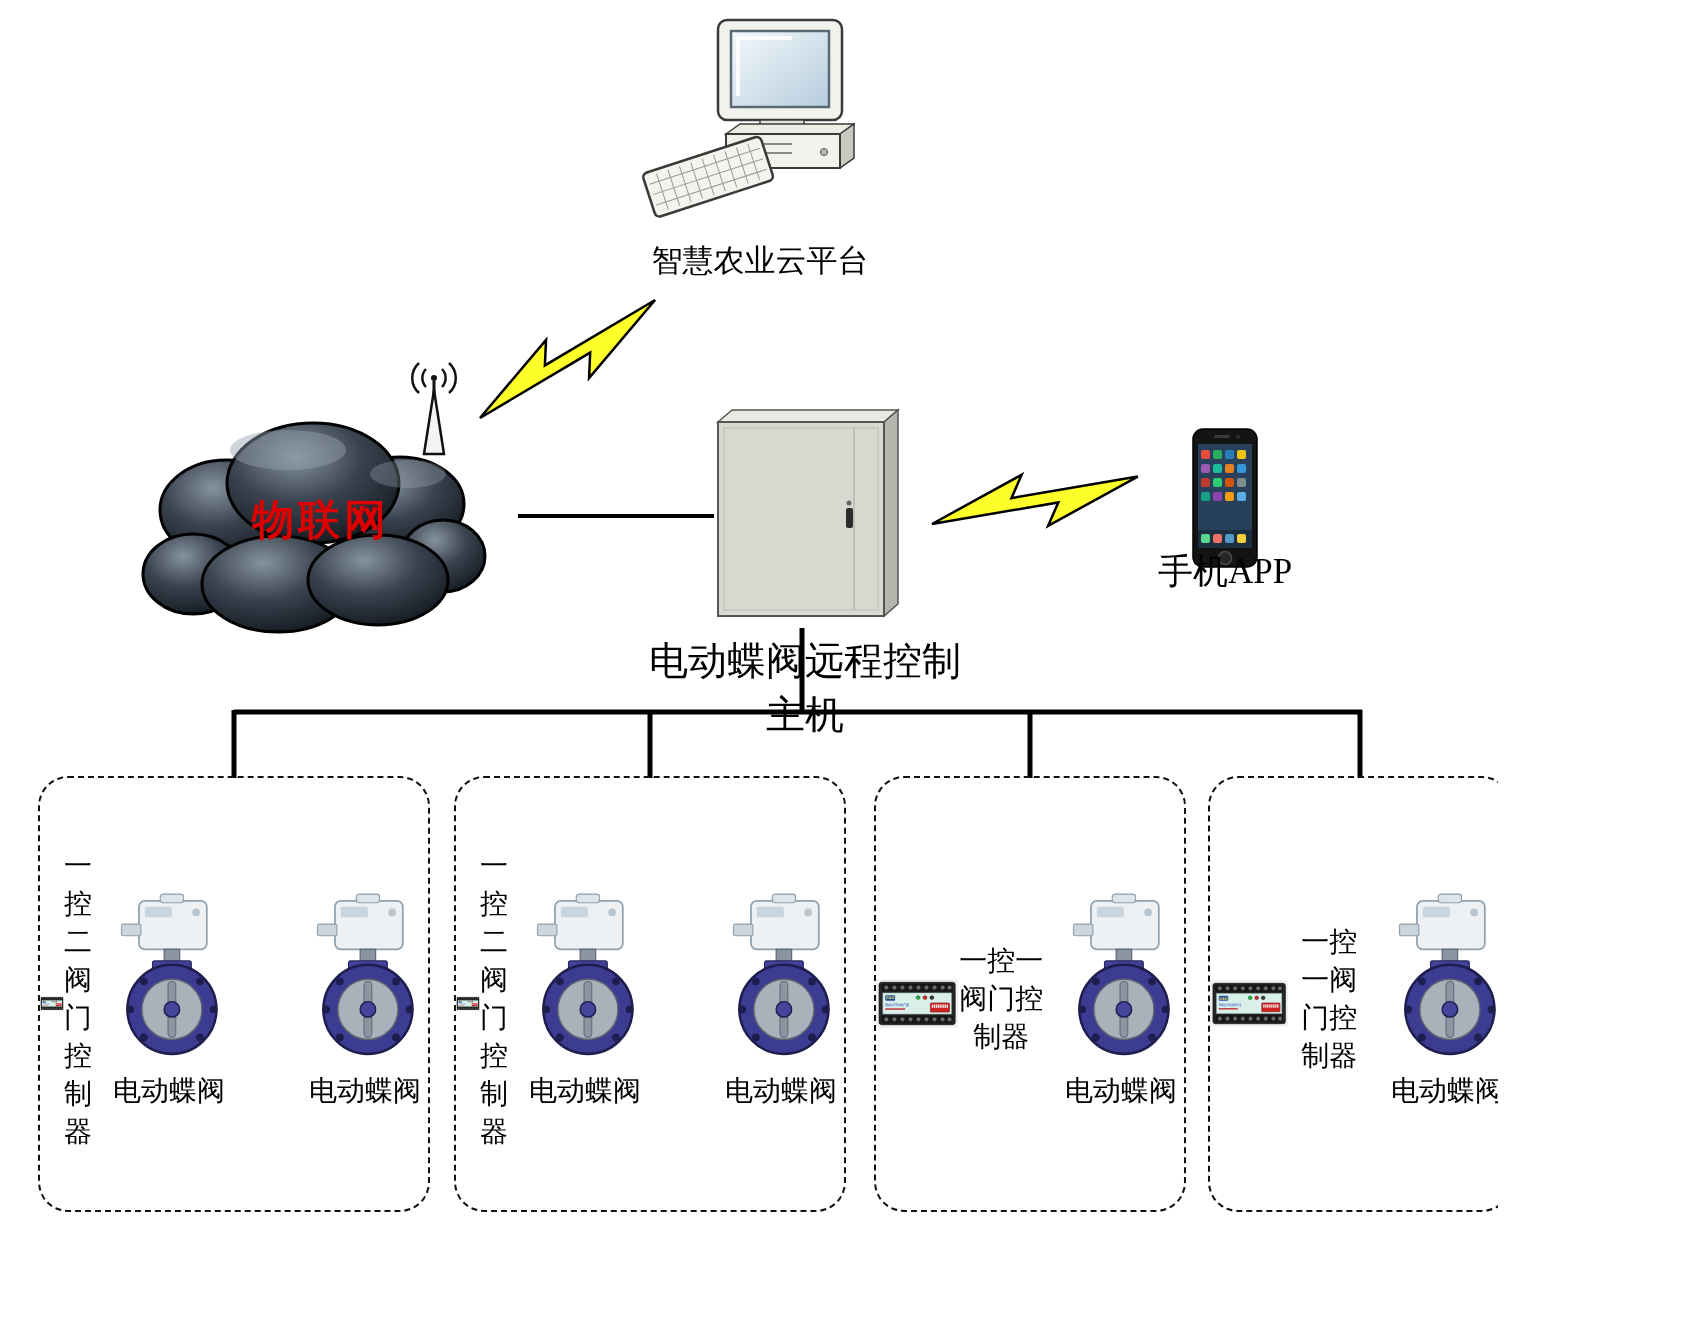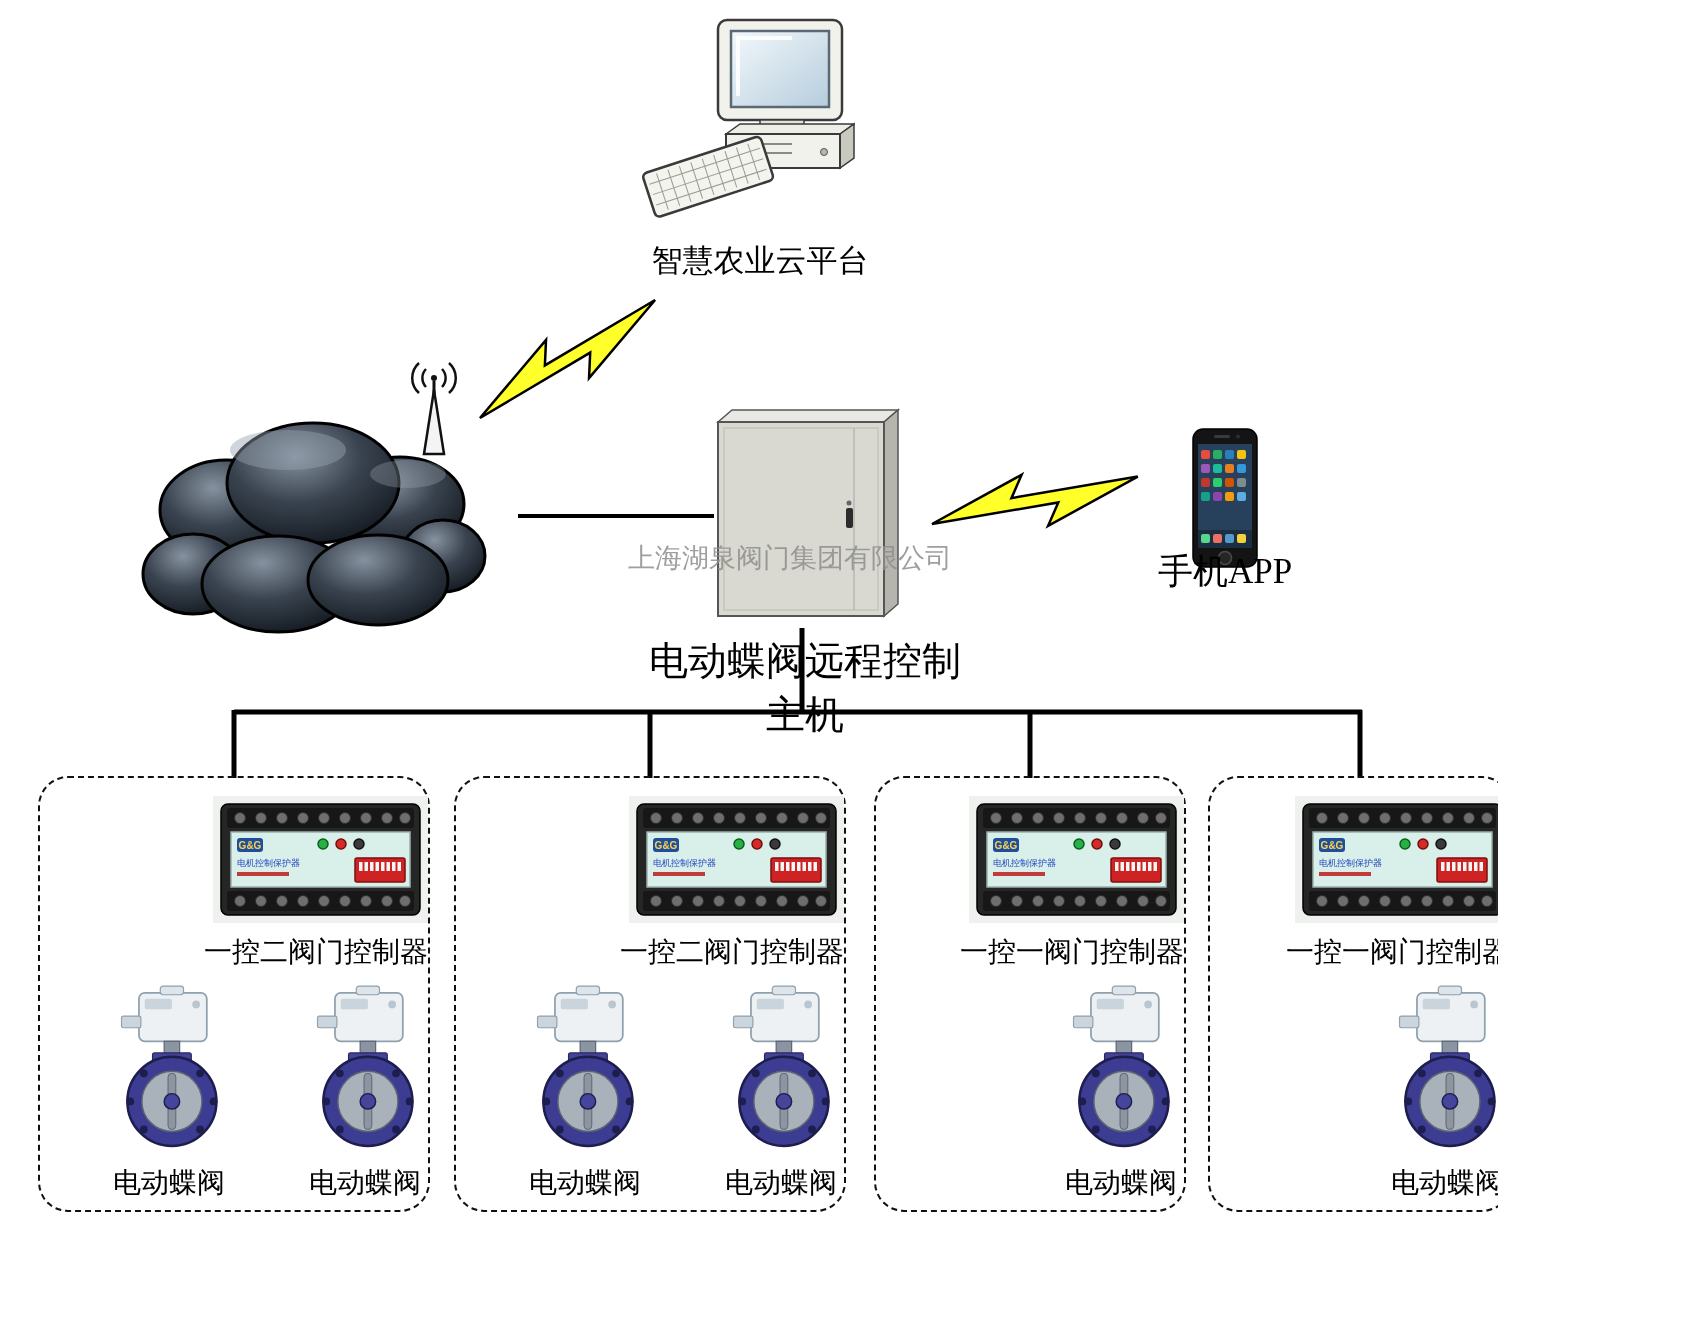--- a/index.html
+++ b/index.html
@@ -233,6 +233,7 @@
   <svg class="abs" style="left:406px; top:356px; z-index:3" width="56" height="102">
       <use href="#sym-antenna"></use>
     </svg>
+  <div class="label iot-label" style="left:236px; top:492px; width:170px; z-index:4">物联网</div>
 
   <svg class="abs" style="left:702px; top:406px; z-index:2" width="200" height="224">
       <use href="#sym-cabinet"></use>

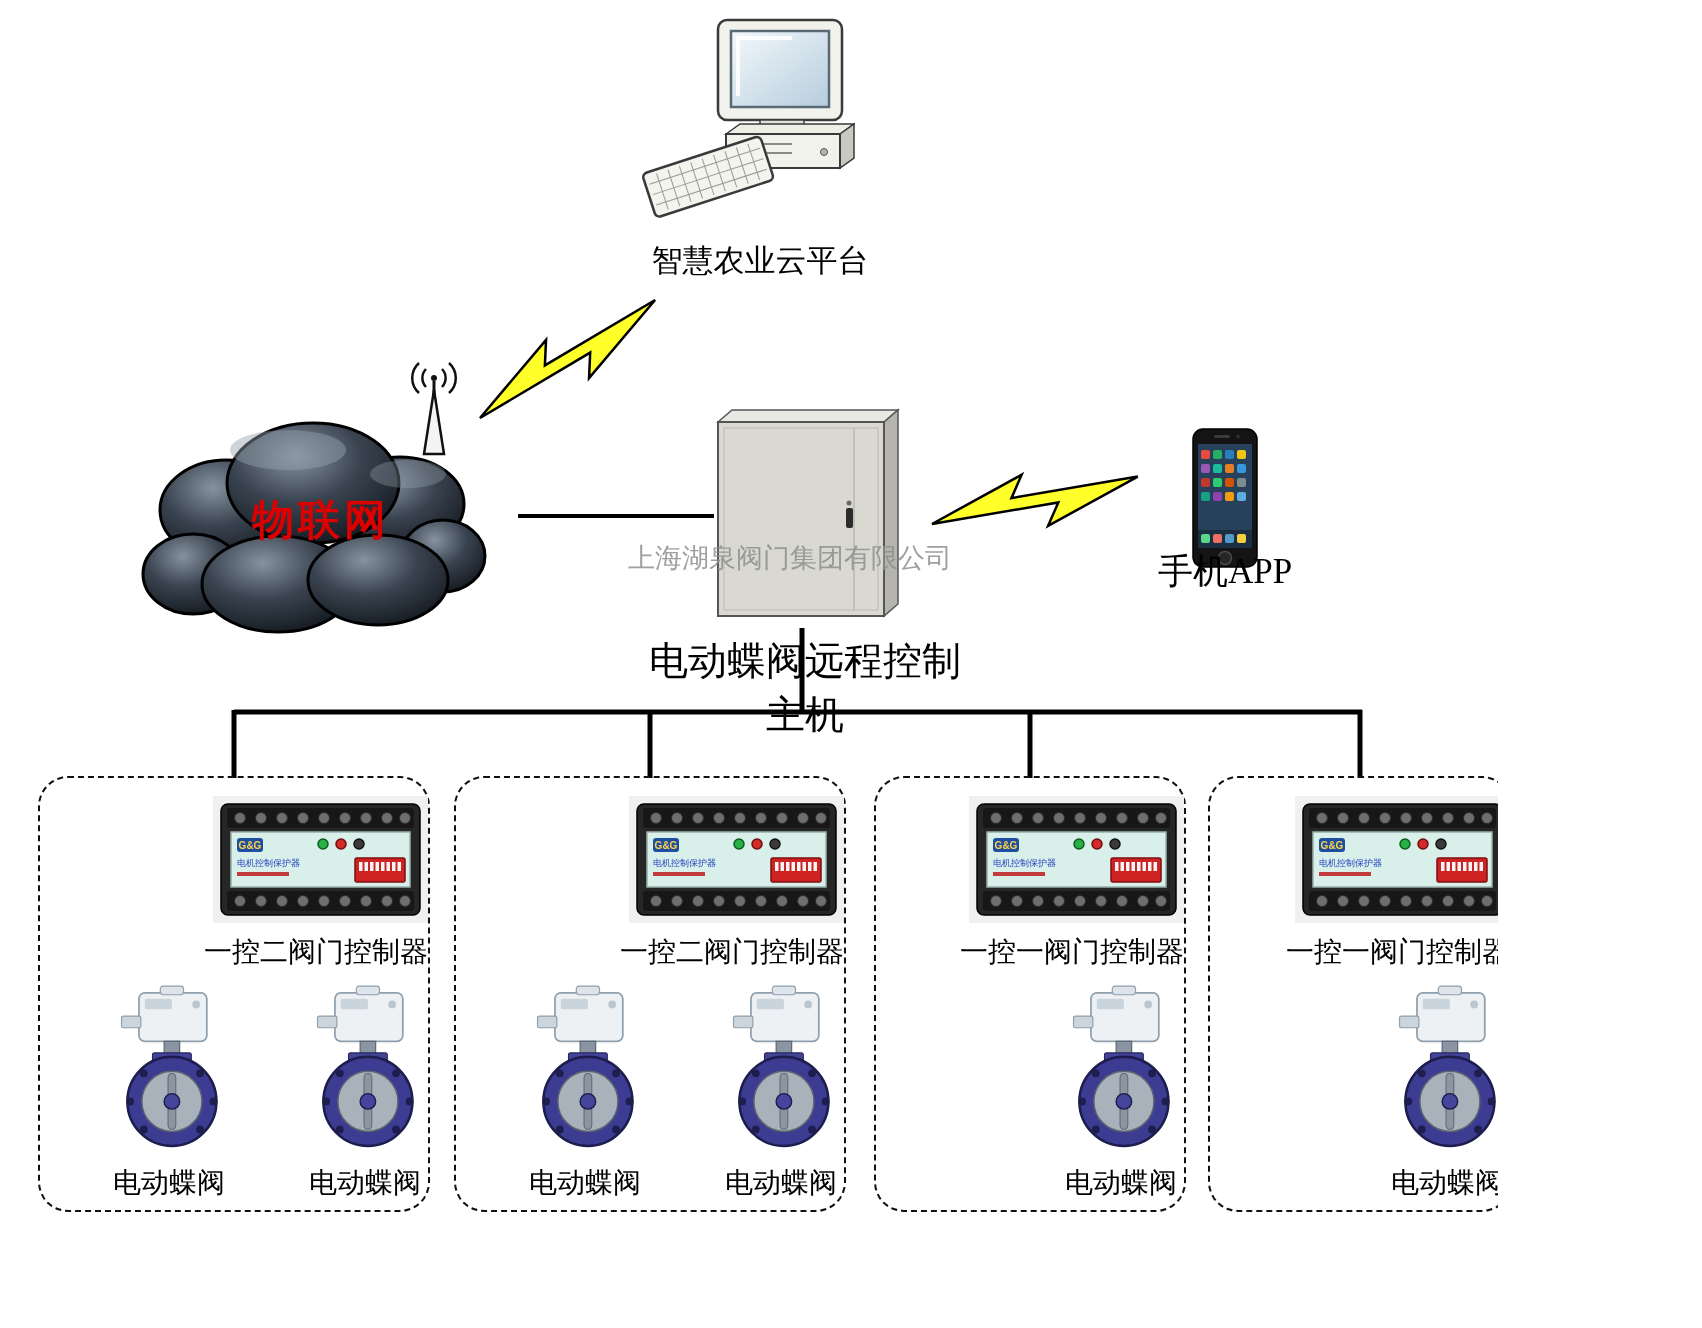--- a/index.html
+++ b/index.html
@@ -238,7 +238,6 @@
   <svg class="abs" style="left:702px; top:406px; z-index:2" width="200" height="224">
       <use href="#sym-cabinet"></use>
     </svg>
-  <div class="label watermark" style="left:610px; top:540px; width:360px; z-index:4">上海湖泉阀门集团有限公司</div>
   <div class="label big-label" style="left:640px; top:634px; width:330px; font-size:39px; z-index:3">电动蝶阀远程控制主机</div>
 
   <svg class="abs" style="left:1192px; top:428px; z-index:2" width="66" height="140">

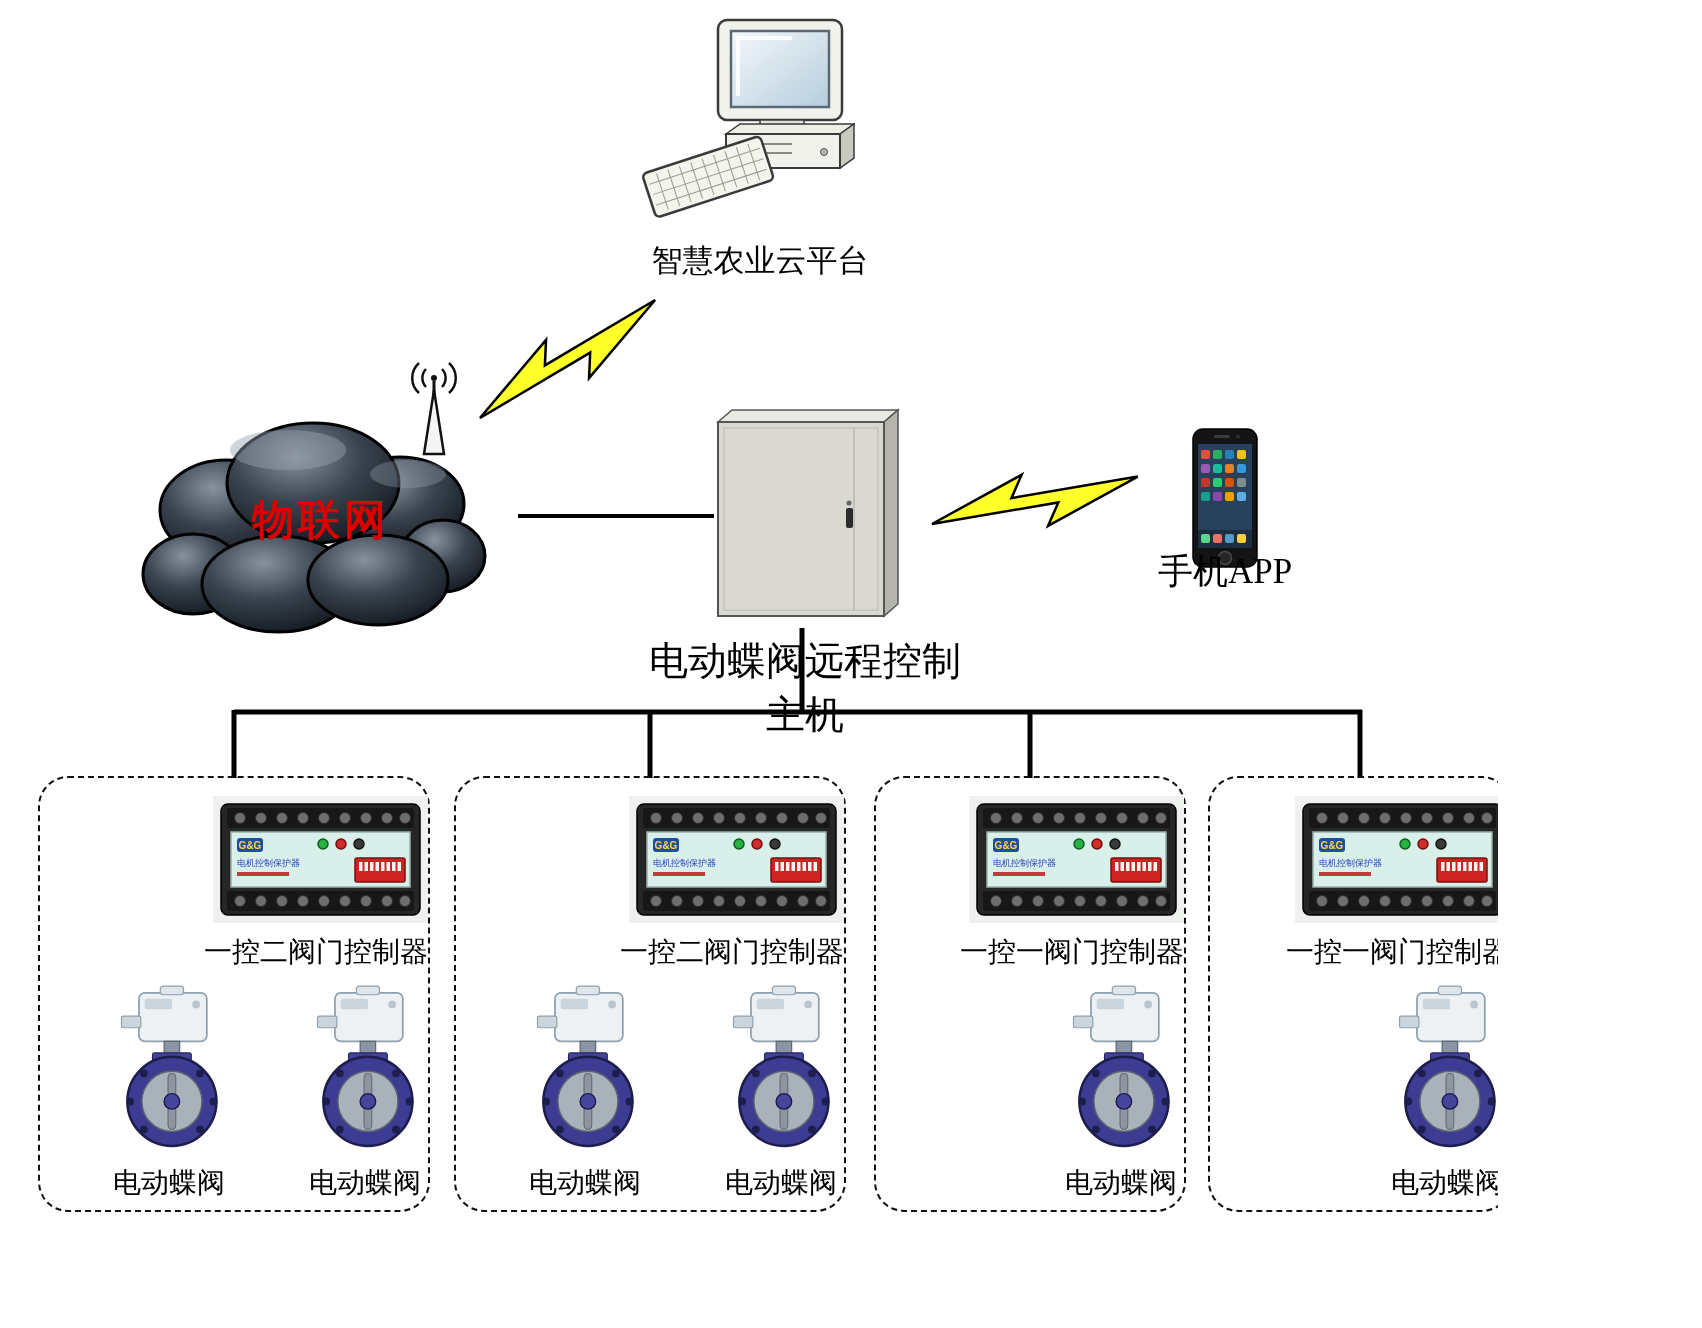--- a/index.html
+++ b/index.html
@@ -11,7 +11,7 @@
   .big-label { font-size:30px; }
   .iot-label { font-size:42px; font-weight:bold; color:#dd0000; font-family:"Liberation Sans", sans-serif; letter-spacing:4px; }
   .watermark { font-size:27px; color:#8f8f8f; opacity:.85; }
-  .dashed-box { position:absolute; border:2.5px dashed #111; border-radius:30px; display:flex; flex-direction:column; align-items:flex-end; background:transparent; }
+  .dashed-box { position:absolute; border:2.5px dashed #111; border-radius:30px; display:flex; align-items:center; background:transparent; }
   .ctrl-svg { margin-top:18px; }
   .controller-label { position:static; font-size:28px; margin-top:10px; text-align:center; }
   .valves-row { display:flex; margin-top:12px; }

